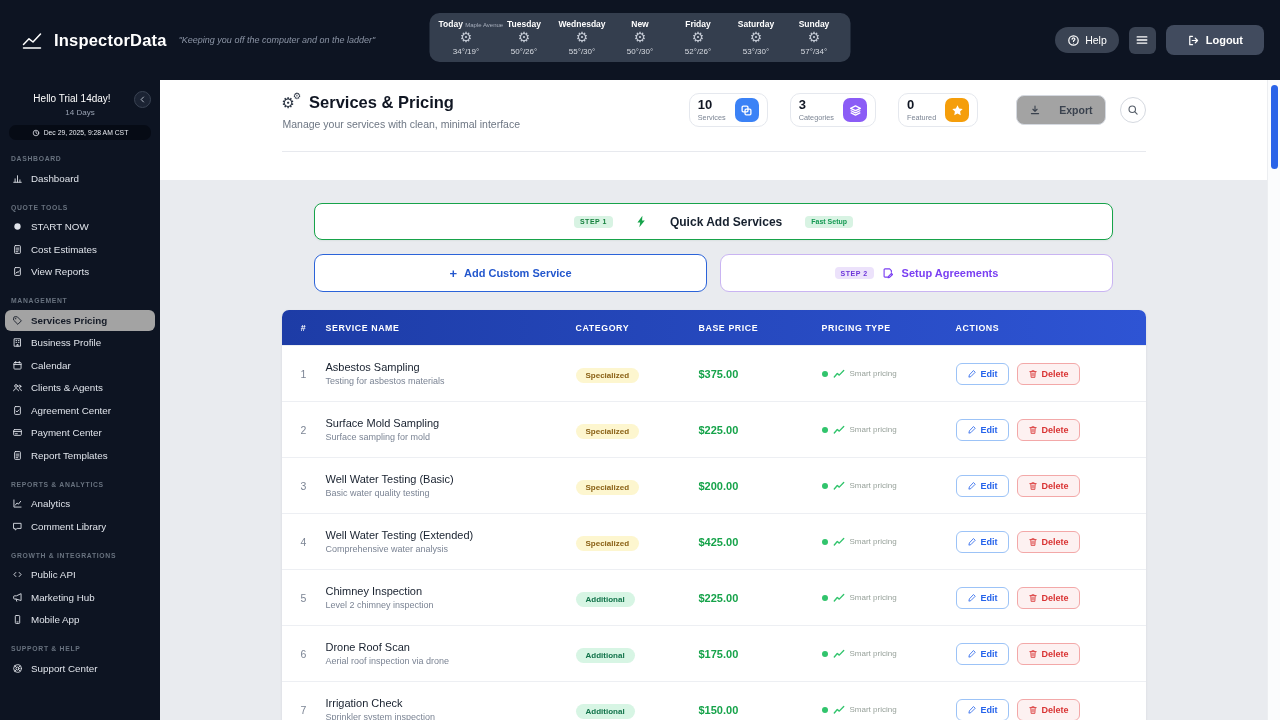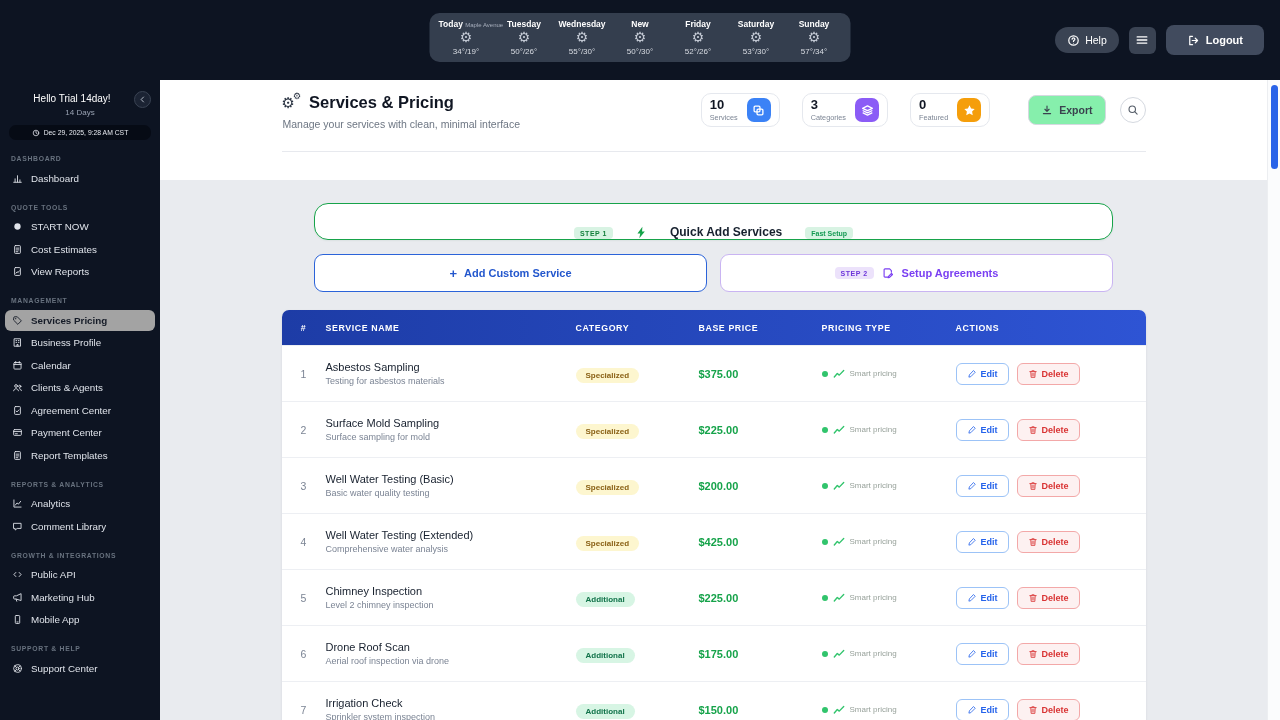--- a/index.html
+++ b/index.html
@@ -104,6 +104,16 @@
 <body>
 
 <header class="topbar">
+  <div class="brand">
+    <span class="logo">
+      <svg width="24" height="24" viewBox="0 0 24 24" stroke-width="2">
+          <path d="M3.5 16.5 9 10.8l4 3.2L20.5 6"></path>
+          <path d="M3.5 20h17"></path>
+        </svg>
+    </span>
+    <span class="brand-name">InspectorData</span>
+    <span class="tagline">"Keeping you off the computer and on the ladder"</span>
+  </div>
   <div class="weather" id="weather">
       <div class="wday">
         <div class="wl">Today <span class="ws">Maple Avenue</span></div>

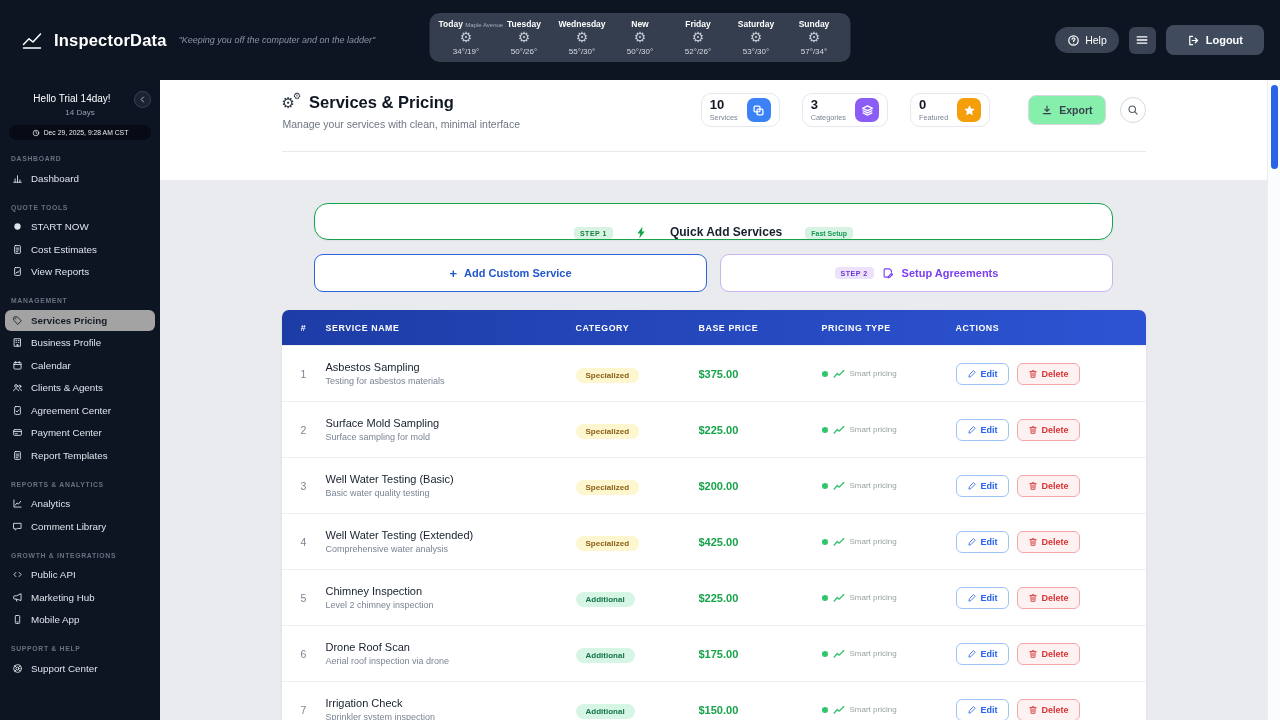--- a/index.html
+++ b/index.html
@@ -56,7 +56,7 @@
   .stat-label{font-size:7.3px;color:#7c8594}
   .stat-icon{width:24px;height:24px;border-radius:7px;display:flex;align-items:center;justify-content:center;color:#fff}
   .stat-icon svg{width:13px;height:13px;stroke-width:1.6}
-  .export-btn{display:flex;align-items:center;gap:6px;border:1px solid #d5d9e0;background:#86efac;border-radius:8px;height:30px;padding:0 12px;font-size:10.5px;color:#3a424e;font-weight:bold}
+  .export-btn{display:flex;align-items:center;gap:18px;border:1px solid #d5d9e0;background:#a3a3a3;border-radius:8px;height:30px;padding:0 12px;font-size:10.5px;color:#3a424e;font-weight:bold}
   .search-btn{margin-left:14px;width:26px;height:26px;border-radius:50%;border:1px solid #d5d9e0;background:#fff;color:#555d68;display:flex;align-items:center;justify-content:center}
 
   

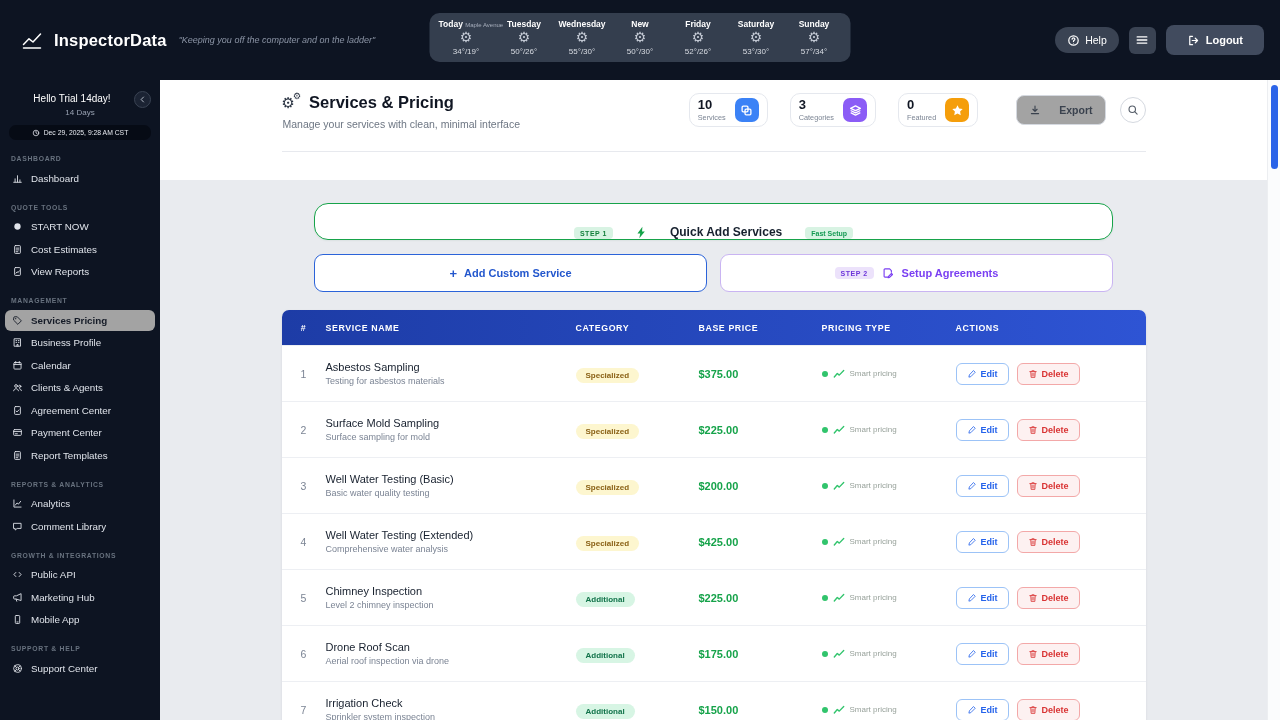--- a/index.html
+++ b/index.html
@@ -62,7 +62,7 @@
   
   .content{padding-top:23px}
   .cards{width:799px;margin:0 auto}
-  .quick-add{height:37px;background:#fff;border:1.5px solid #17a34a;border-radius:14px;display:flex;align-items:flex-end;justify-content:center;gap:23px;cursor:pointer;box-shadow:0 1px 2px rgba(16,80,40,.06)}
+  .quick-add{height:37px;background:#fff;border:1.5px solid #17a34a;border-radius:8px;display:flex;align-items:center;justify-content:center;gap:23px;cursor:pointer;box-shadow:0 1px 2px rgba(16,80,40,.06)}
   .step-badge{font-size:7px;font-weight:bold;letter-spacing:.5px;padding:2.5px 6px;border-radius:4px}
   .step-badge.green{background:#d8f3e3;color:#15803d}
   .step-badge.purple{background:#ece2fb;color:#6d35d9}

